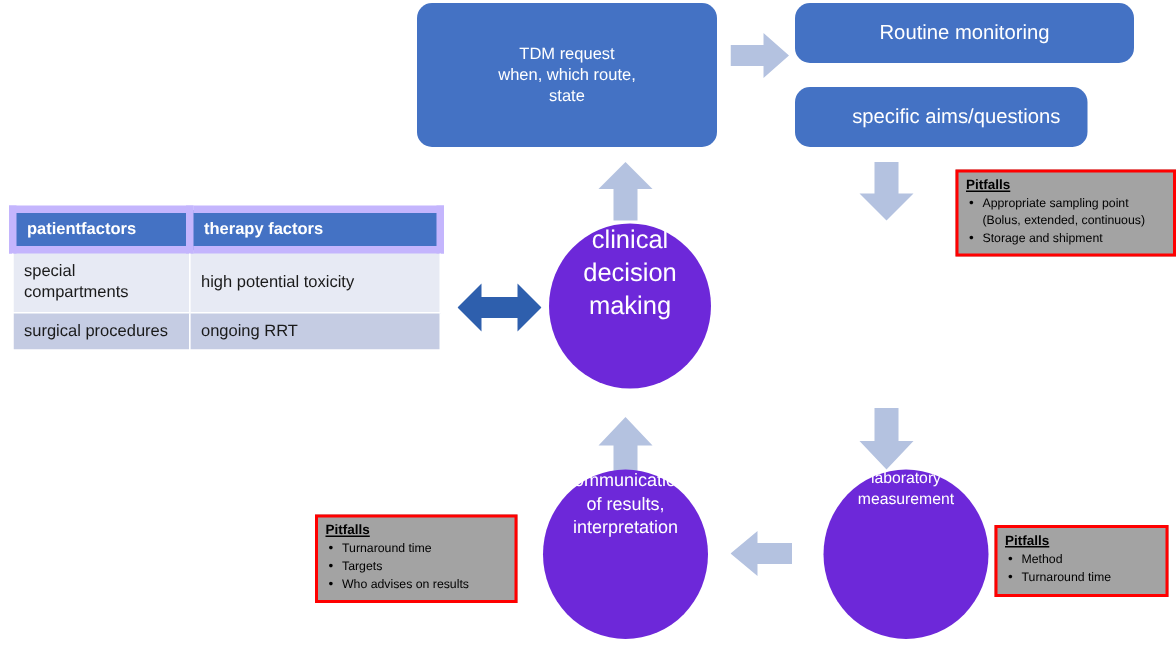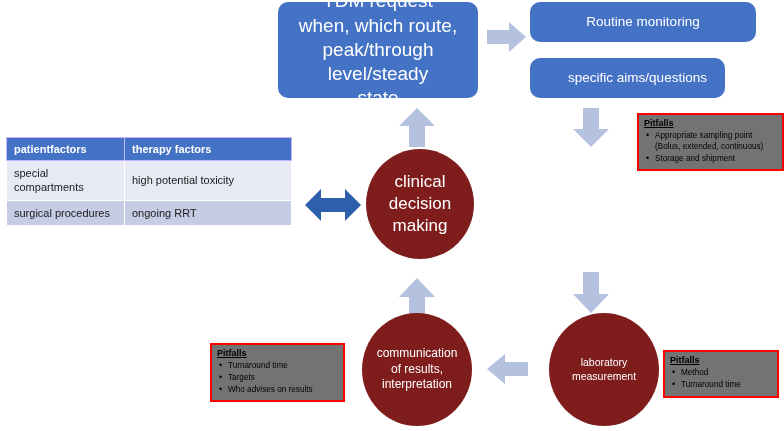--- a/index.html
+++ b/index.html
@@ -40,7 +40,7 @@
   .box-tdm {
     left: 278px; top: 2px;
     width: 200px; height: 96px;
-    font-size: 19px;
+    font-size: 11px;
     justify-content: center;
   }
   .box-routine {

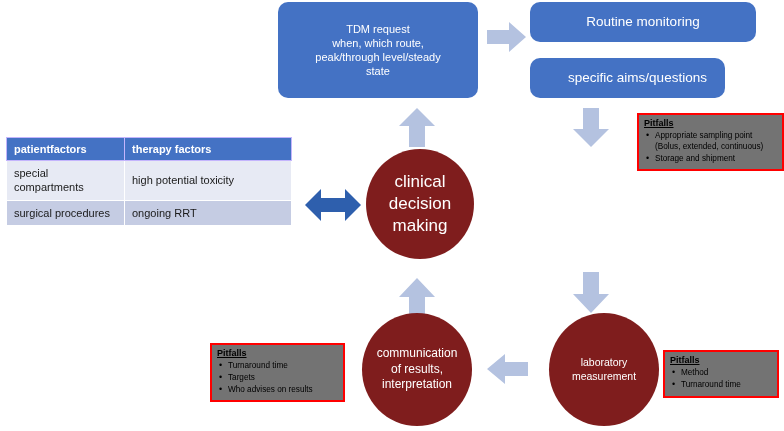--- a/index.html
+++ b/index.html
@@ -179,7 +179,6 @@
     <div>
       <div>TDM request</div>
       <div>when, which route,</div>
-      <div>peak/through level/steady</div>
       <div>state</div>
     </div>
   </div>

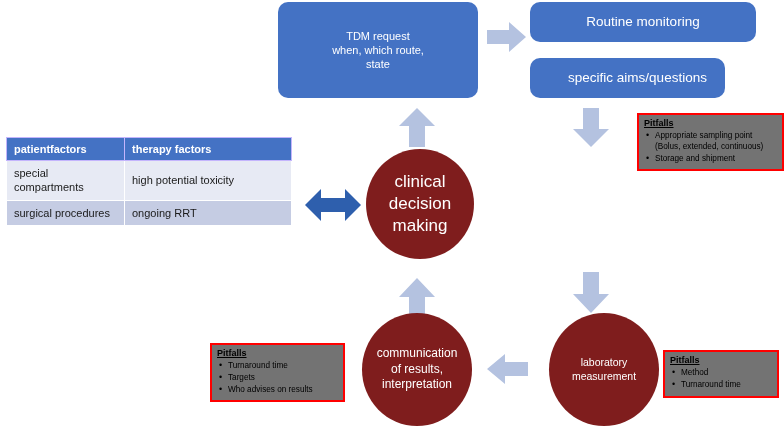--- a/index.html
+++ b/index.html
@@ -134,7 +134,7 @@
   
   .pitfall {
     position: absolute;
-    background: #737373;
+    background: #a3a3a3;
     border: 2px solid #ff0000;
     box-sizing: border-box;
     padding: 3px 5px 4px 5px;

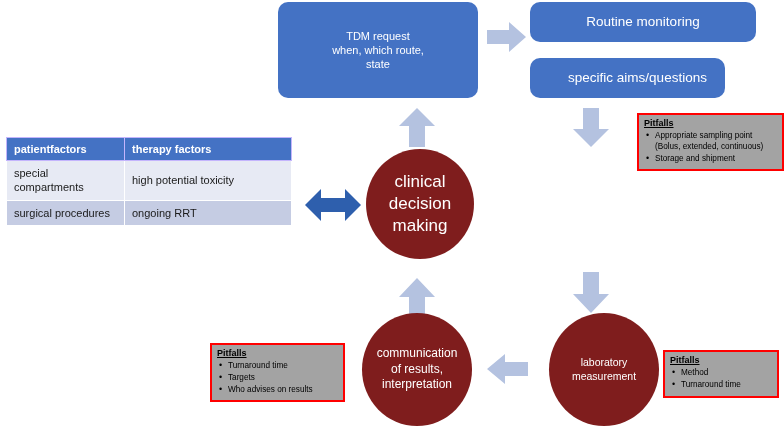--- a/index.html
+++ b/index.html
@@ -117,7 +117,7 @@
     font-weight: bold;
     padding: 5px 7px;
     font-size: 11px;
-    border: 1px solid #c4b5fd;
+    border: 5px solid #c4b5fd;
   }
   .factor-table td {
     padding: 5px 7px;

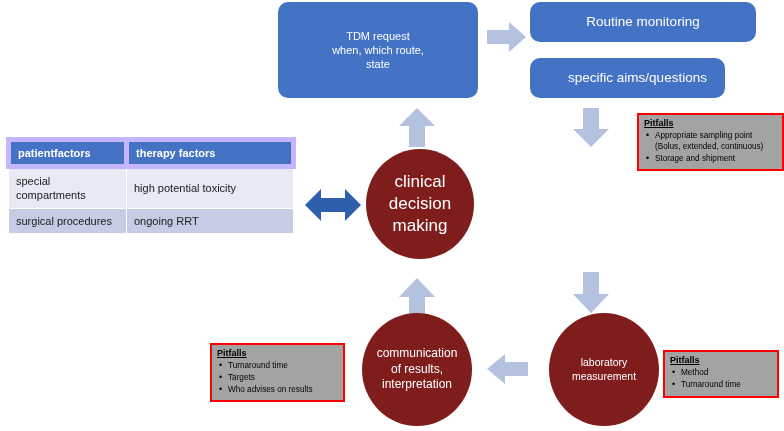--- a/index.html
+++ b/index.html
@@ -58,11 +58,10 @@
   
   .circle {
     position: absolute;
-    background: #7f1d1d;
+    background: #6d28d9;
     color: #ffffff;
     border-radius: 50%;
     display: flex;
-    align-items: center;
     justify-content: center;
     text-align: center;
     box-sizing: border-box;

